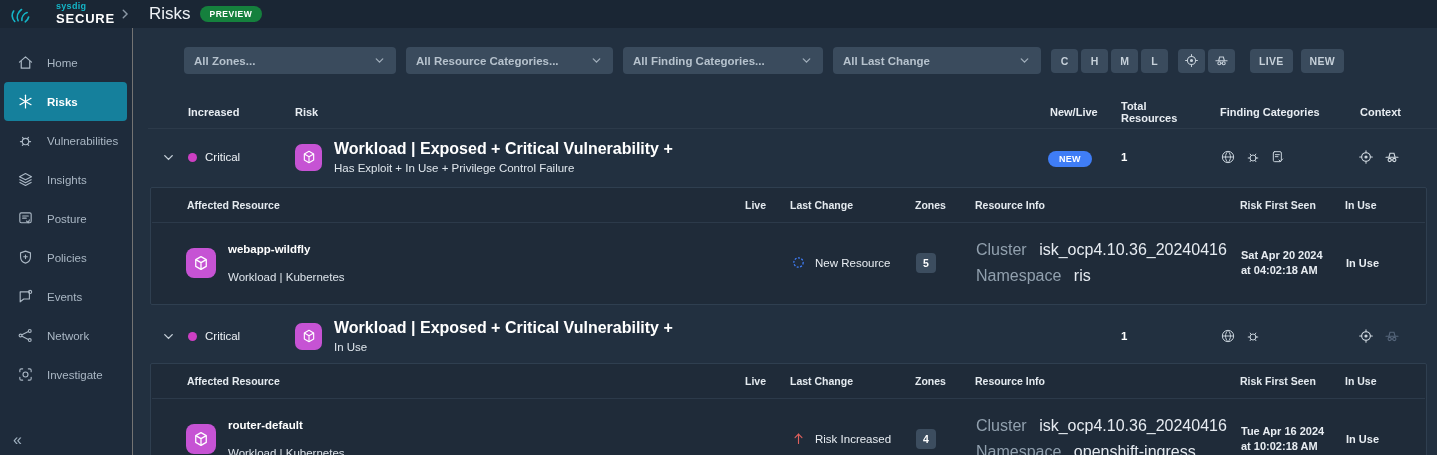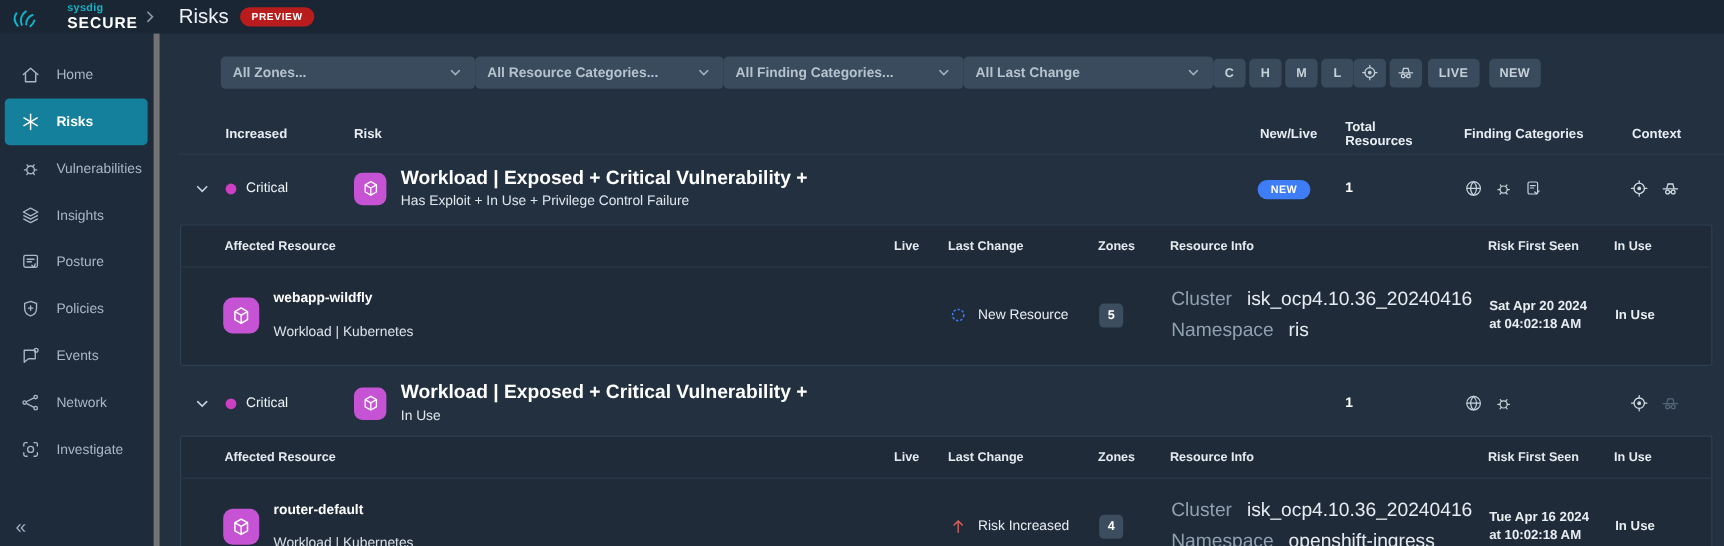--- a/index.html
+++ b/index.html
@@ -21,7 +21,7 @@
   .brand-chevron { color:#8b98a5; width:14px; height:14px; margin-right:4px; }
   .page-head { display:flex; align-items:center; gap:9px; margin-left:13px; }
   .page-title { font-size:17px; font-weight:500; color:#eef2f6; }
-  .preview-badge { background:#b91c1c; color:#fff; font-size:8.5px; font-weight:700;
+  .preview-badge { background:#15803d; color:#fff; font-size:8.5px; font-weight:700;
     letter-spacing:.5px; padding:3px 10px; border-radius:9px; }
 
   

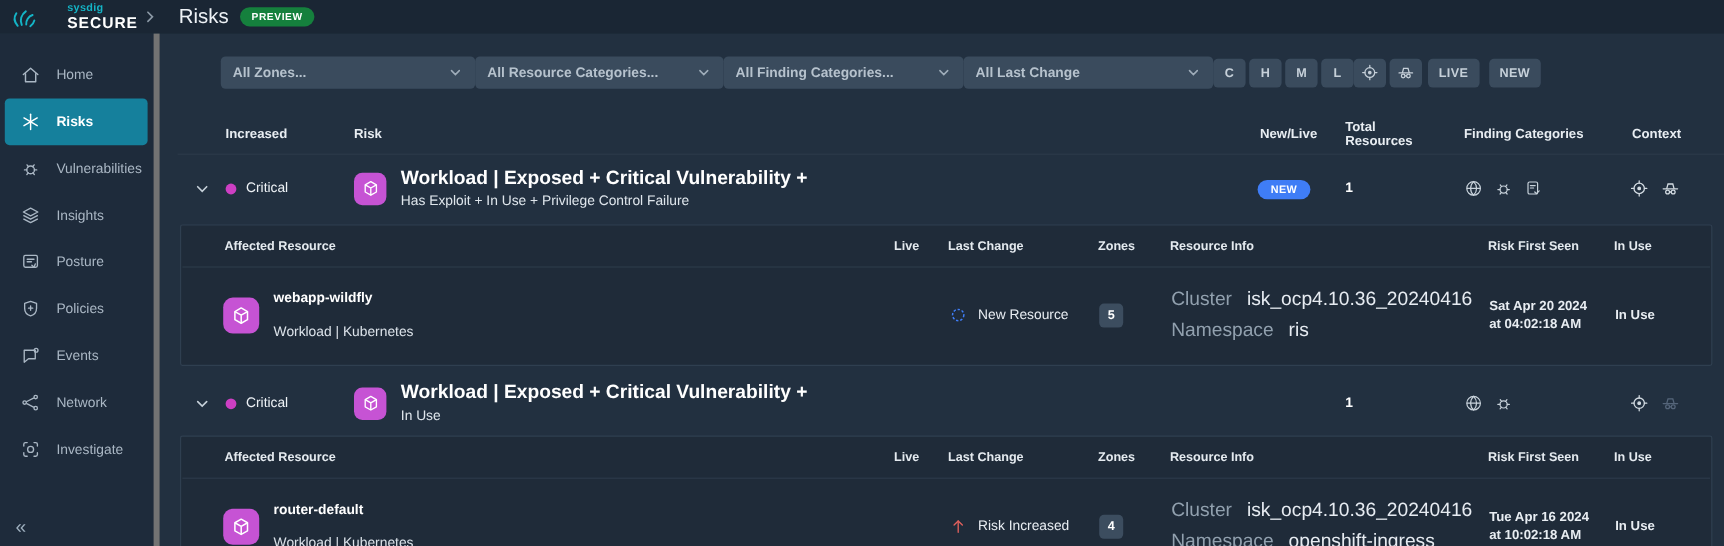--- a/index.html
+++ b/index.html
@@ -26,7 +26,7 @@
 
   
   .layout { display:flex; height:427px; }
-  .sidebar { width:133px; background:#1e2b3b; border-right:5px solid #737373;
+  .sidebar { width:133px; background:#1e2b3b; border-right:1px solid #737373;
     padding-top:15px; position:relative; flex-shrink:0; }
   .nav-item { height:39px; display:flex; align-items:center; gap:13px;
     padding-left:17px; color:#aab7c4; font-size:11.5px; cursor:pointer; }

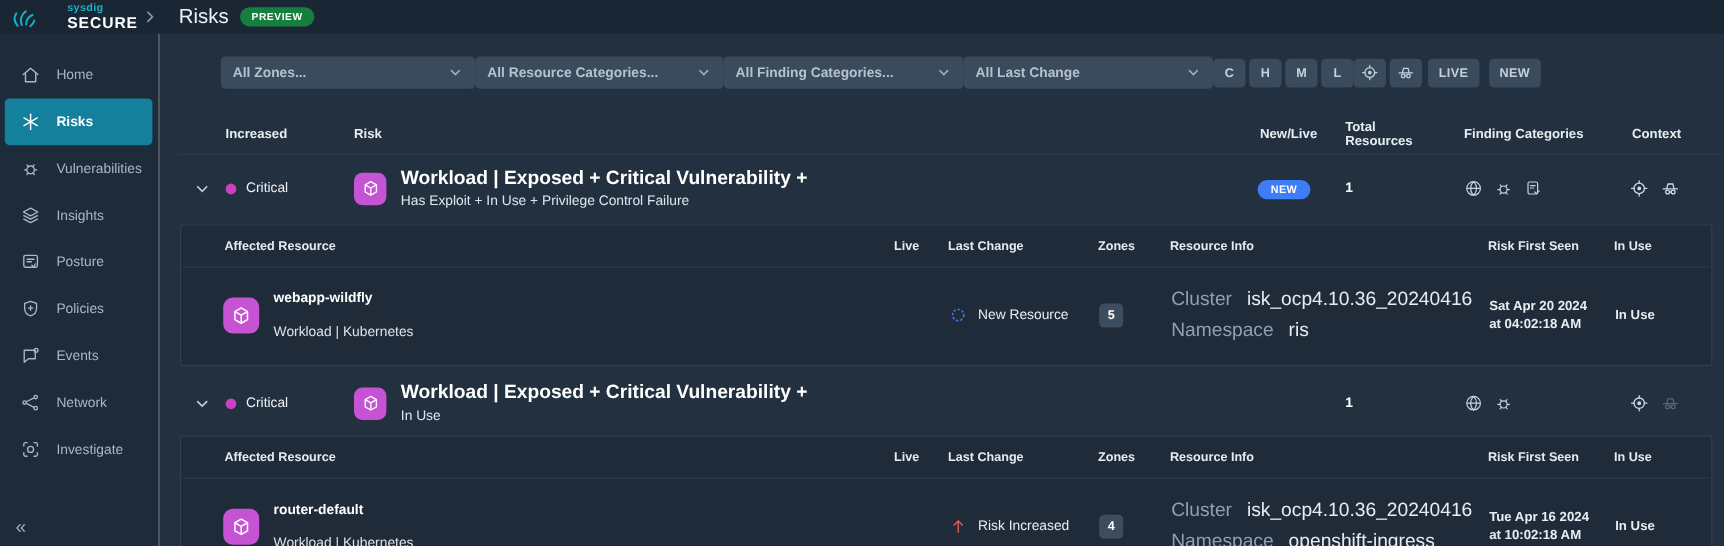--- a/index.html
+++ b/index.html
@@ -39,7 +39,7 @@
   .main { flex:1; padding-left:15px; overflow:hidden; }
 
   
-  .filterbar { margin-top:19px; display:flex; align-items:center; height:27px;padding-left:36px; }
+  .filterbar { margin-top:19px; display:flex; align-items:center; gap:10px; height:27px;padding-left:36px; }
   .dropdown { background:#3a4b5d; border-radius:4px; height:27px; display:flex;
     align-items:center; justify-content:space-between; padding:0 10px;
     color:#b6c2cd; font-size:11.5px; font-weight:600; cursor:pointer; }

